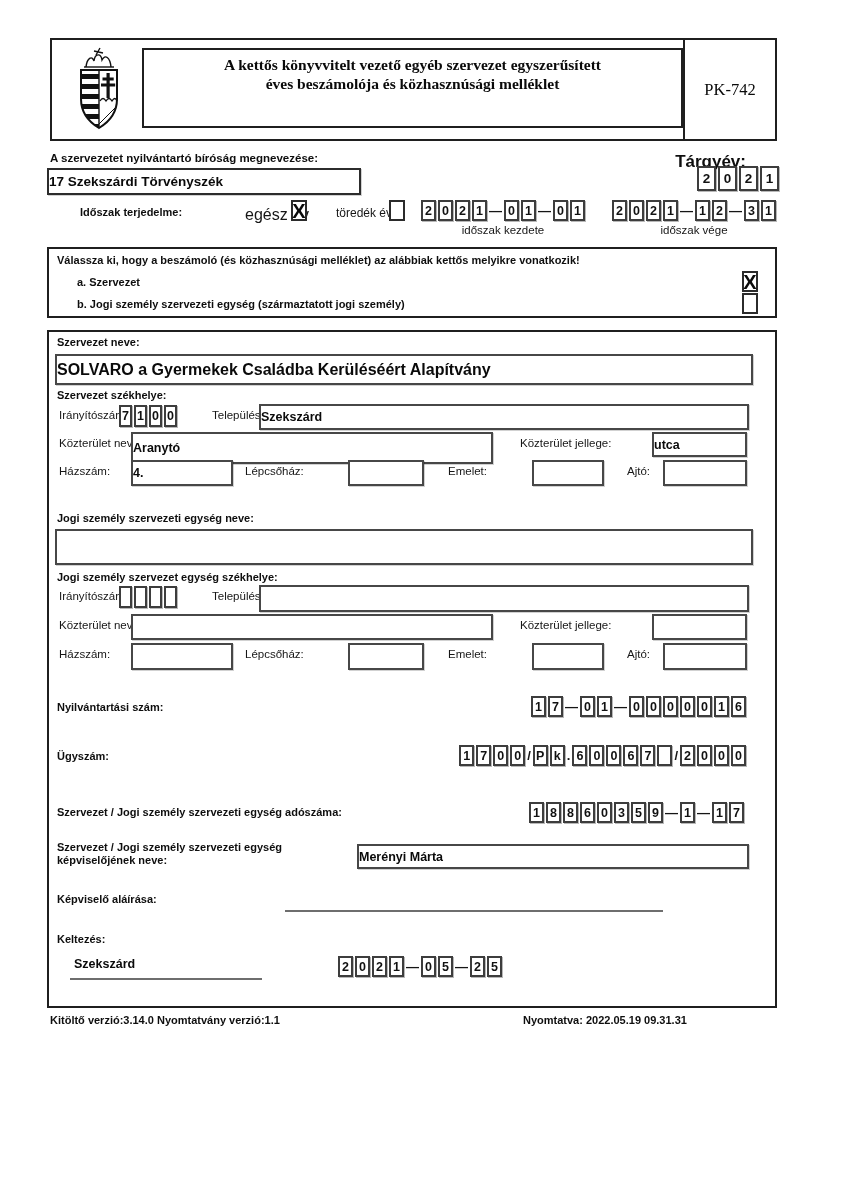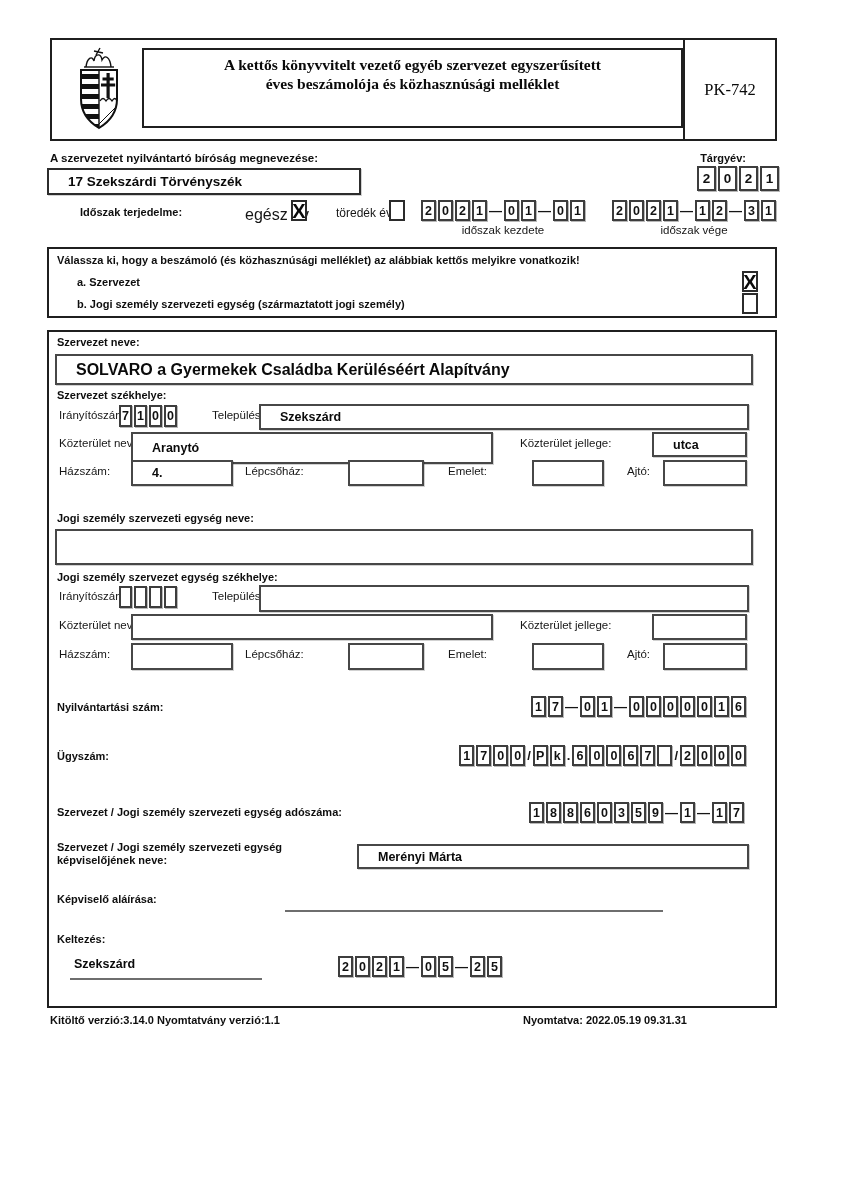--- a/index.html
+++ b/index.html
@@ -87,7 +87,7 @@
   </div>
 
   <div class="abs blbl" style="left:50px;top:152px;font-size:11.5px;">A szervezetet nyilvántartó bíróság megnevezése:</div>
-  <div class="abs blbl" style="right:102px;top:152px;font-size:11px;">Tárgyév:</div>
+  <div class="abs blbl" style="right:102px;top:152px;font-size:17px;">Tárgyév:</div>
   <div class="abs inp" style="left:47px;top:168px;width:314px;height:27px;border-color:#2c2c2c;">
     <span class="val" style="font-size:13.5px;">17 Szekszárdi Törvényszék</span>
   </div>

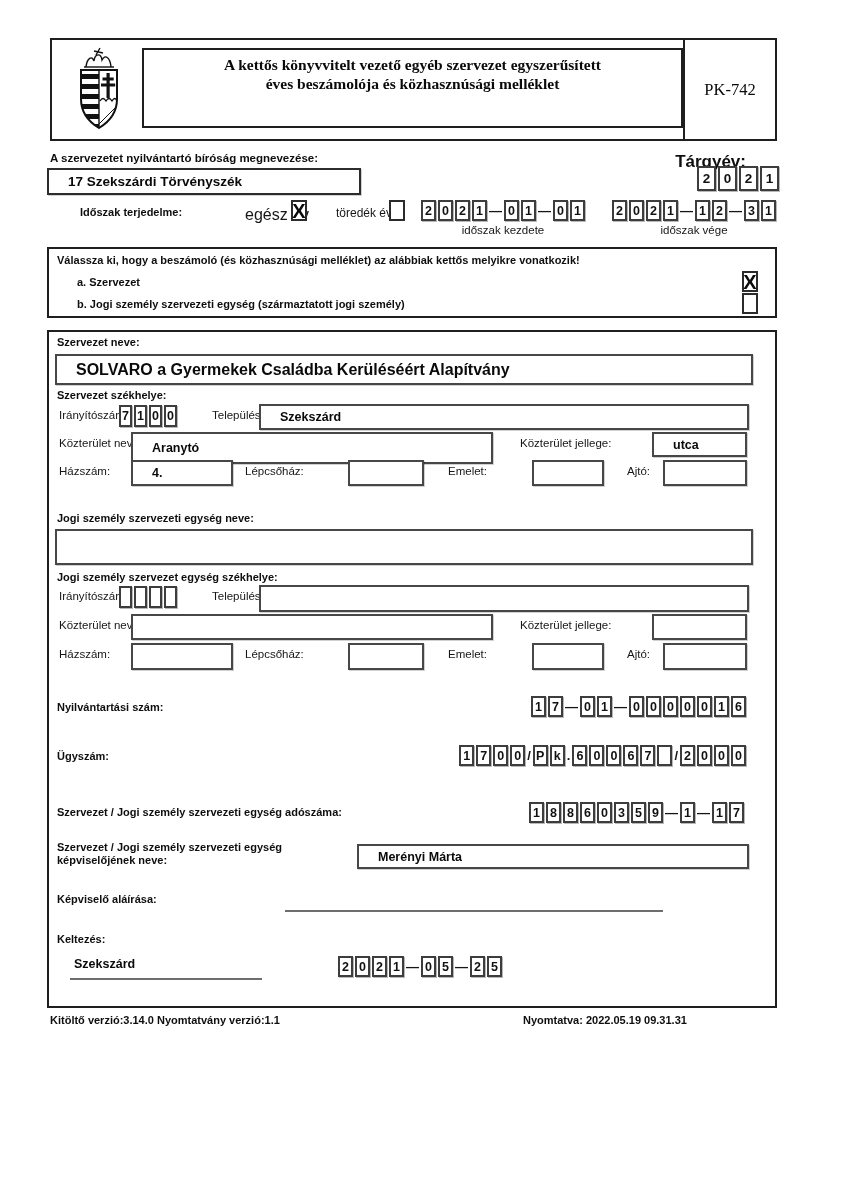--- a/index.html
+++ b/index.html
@@ -13,7 +13,7 @@
   .frame{border:2px solid #1f1f1f;background:#fff;box-sizing:border-box;}
   
   .inp{border:2px solid #474747;background:#fff;box-sizing:border-box;display:flex;align-items:center;
-       padding-left:19px;box-shadow:1px 1px 0 rgba(0,0,0,0.18);}
+       padding-left:0;box-shadow:1px 1px 0 rgba(0,0,0,0.18);}
   .val{font-weight:700;font-size:12.5px;white-space:nowrap;color:#0a0a0a;}
   
   .digits{display:inline-flex;align-items:center;}

